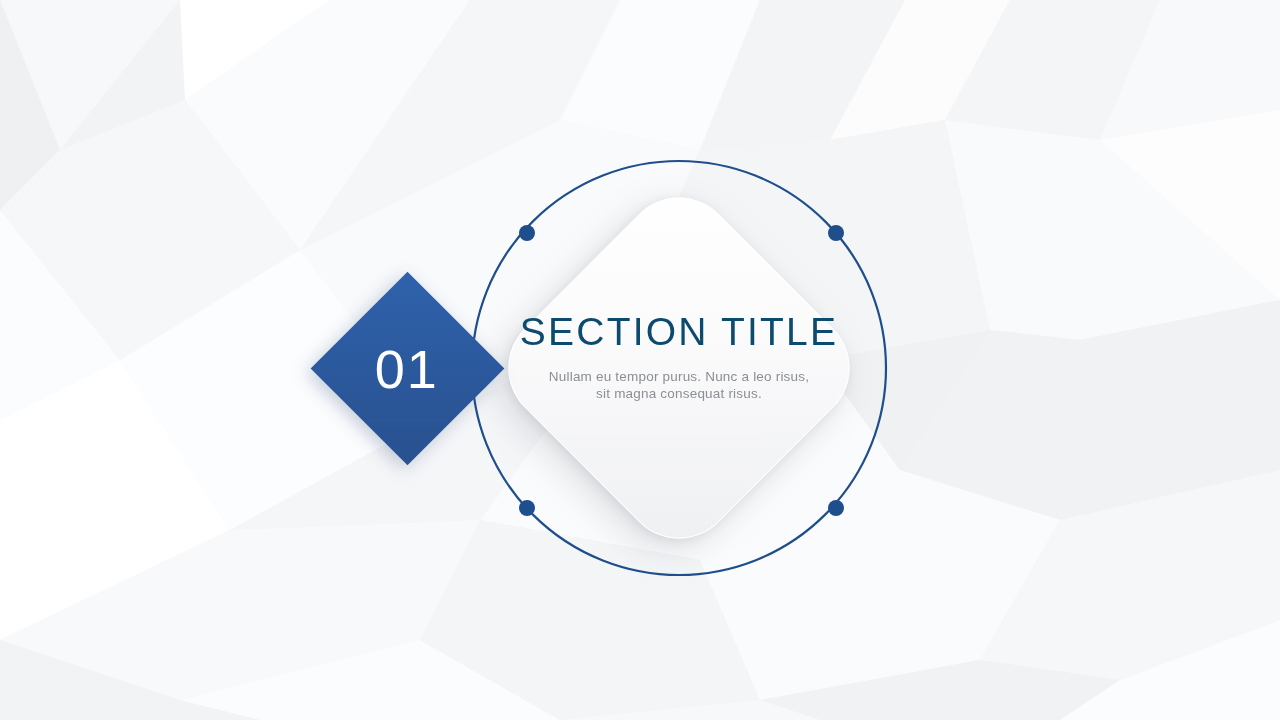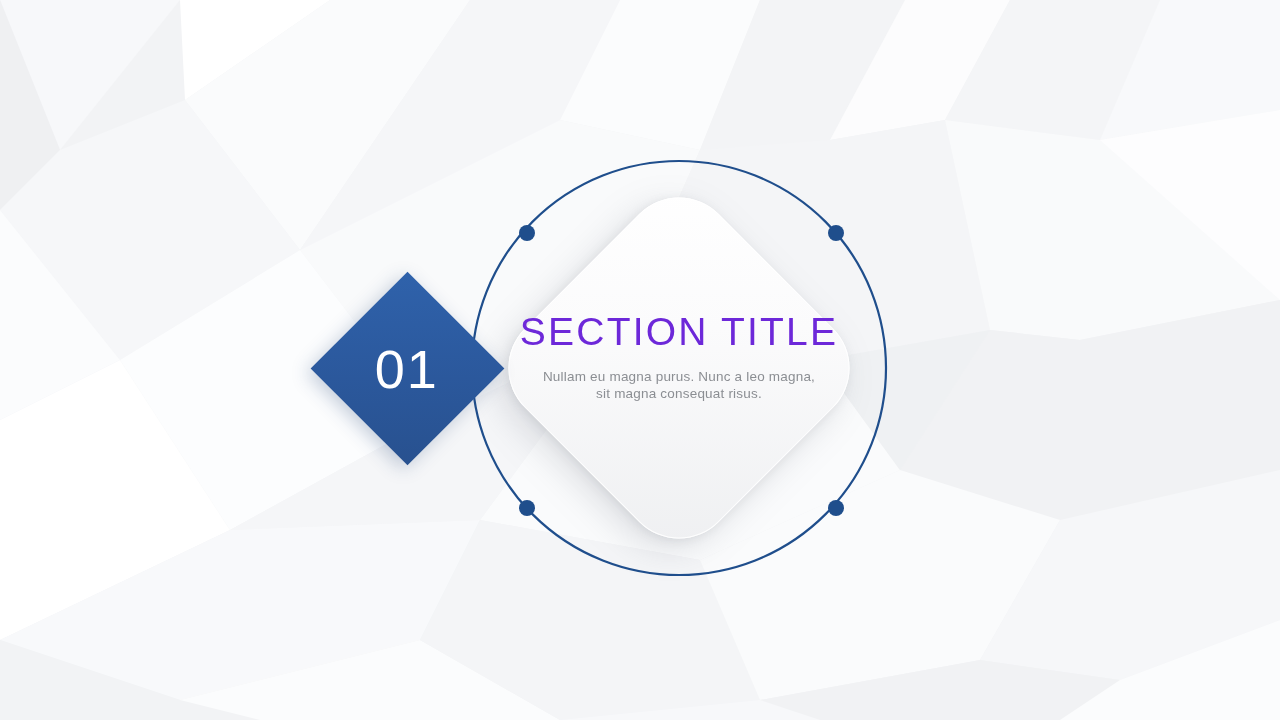--- a/index.html
+++ b/index.html
@@ -99,7 +99,7 @@
     font-size: 39px;
     font-weight: 400;
     letter-spacing: 2.2px;
-    color: #6d28d9;
+    color: #0c4a6e;
     line-height: 1.12;
     white-space: nowrap;
     font-family: "Liberation Sans", sans-serif;

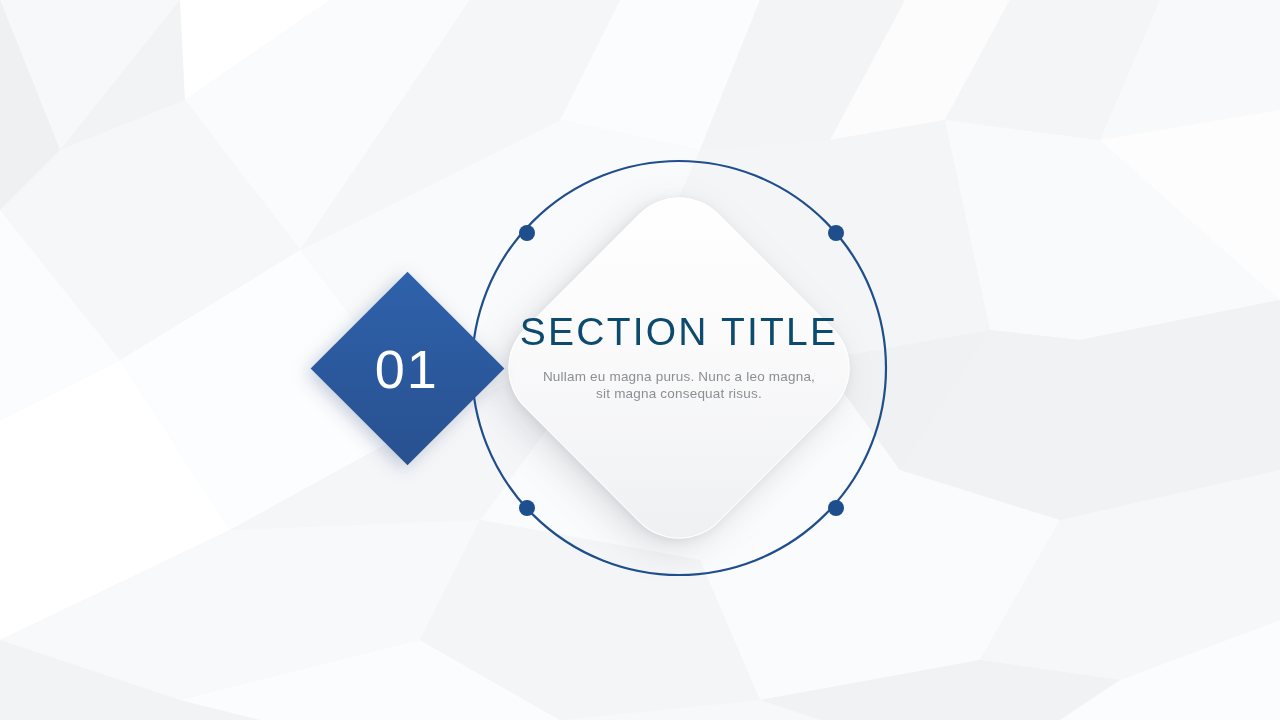--- a/index.html
+++ b/index.html
@@ -175,7 +175,7 @@
     <div id="text-block">
       <h1 id="section-title">SECTION TITLE</h1>
       <p id="section-subtitle">
-        <span>Nullam eu magna purus. Nunc a leo magna,</span><br>
+        <span>Nullam eu tempor purus. Nunc a leo risus,</span><br>
         <span>sit magna consequat risus.</span>
       </p>
     </div>

